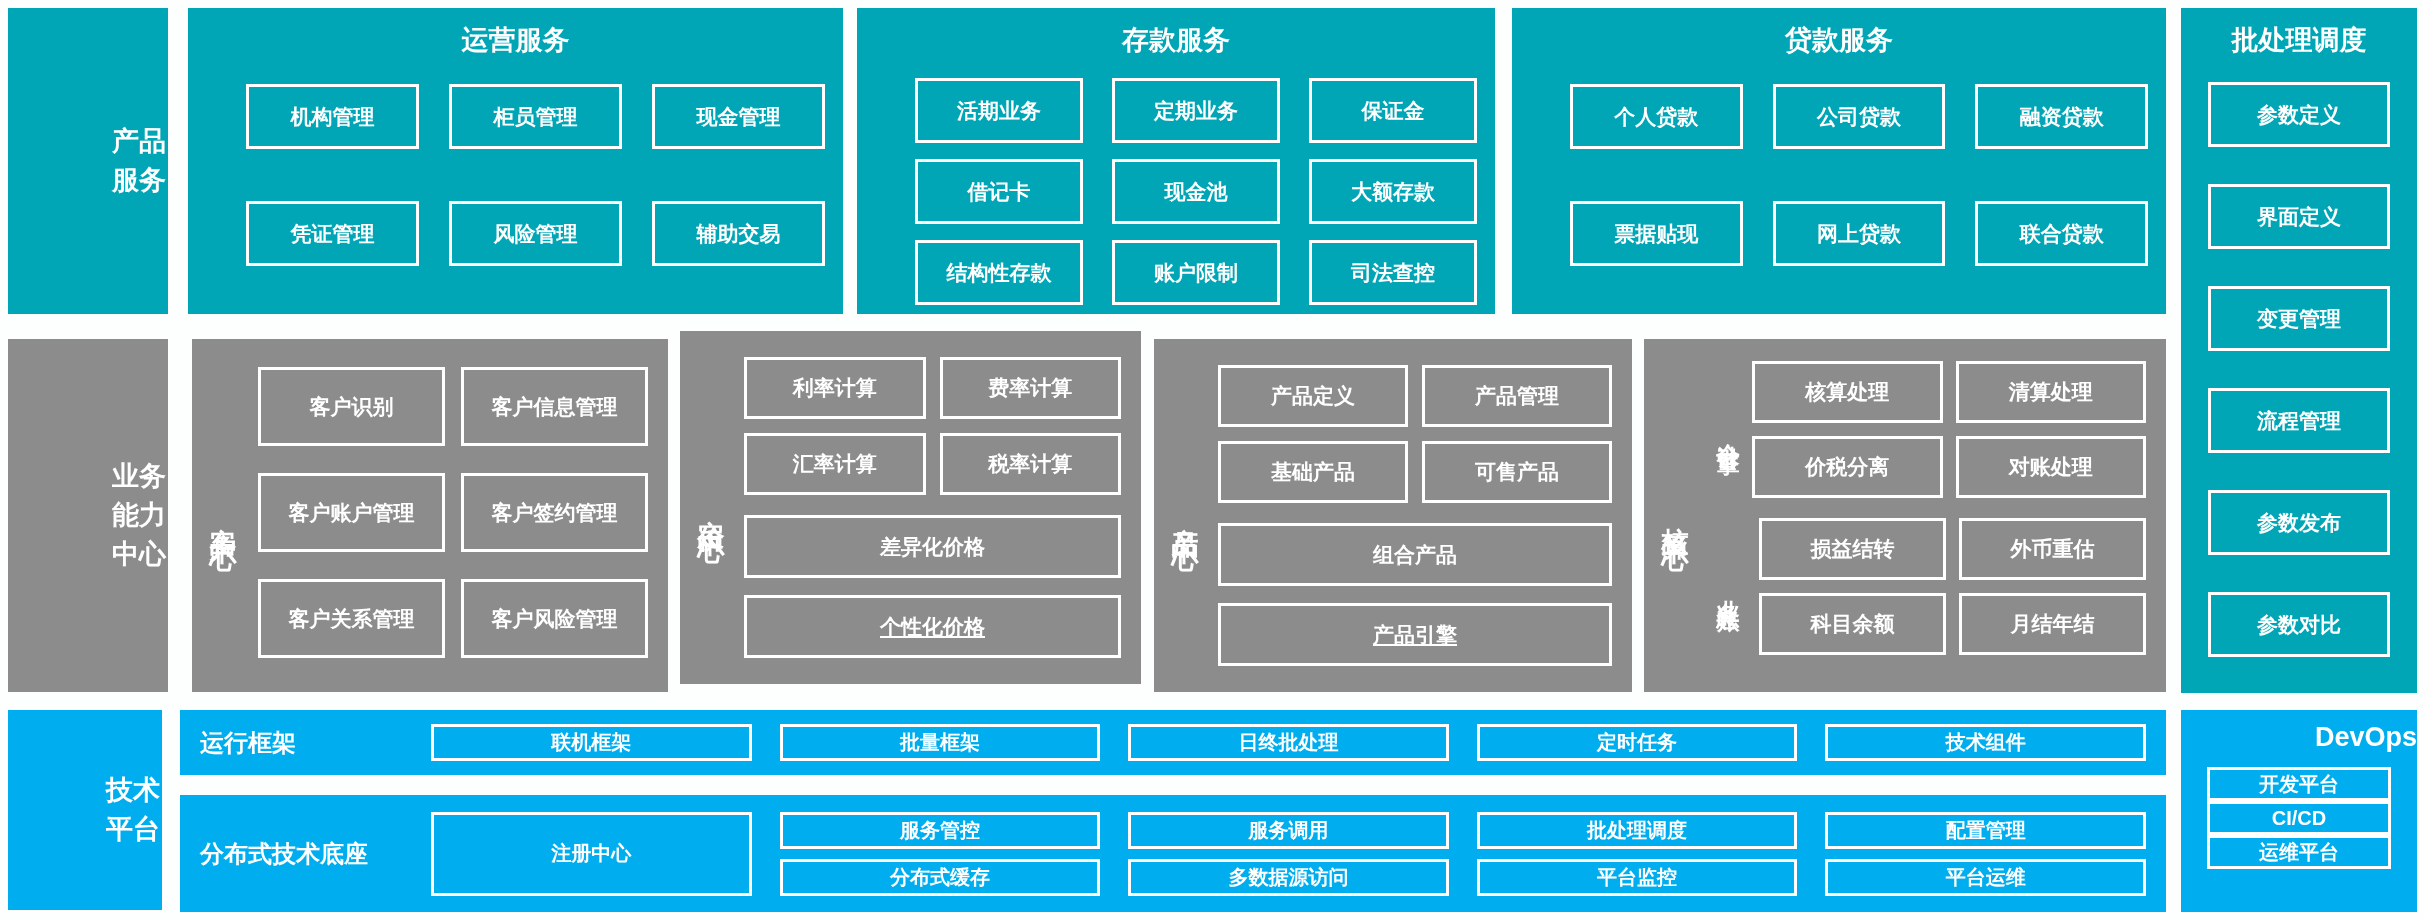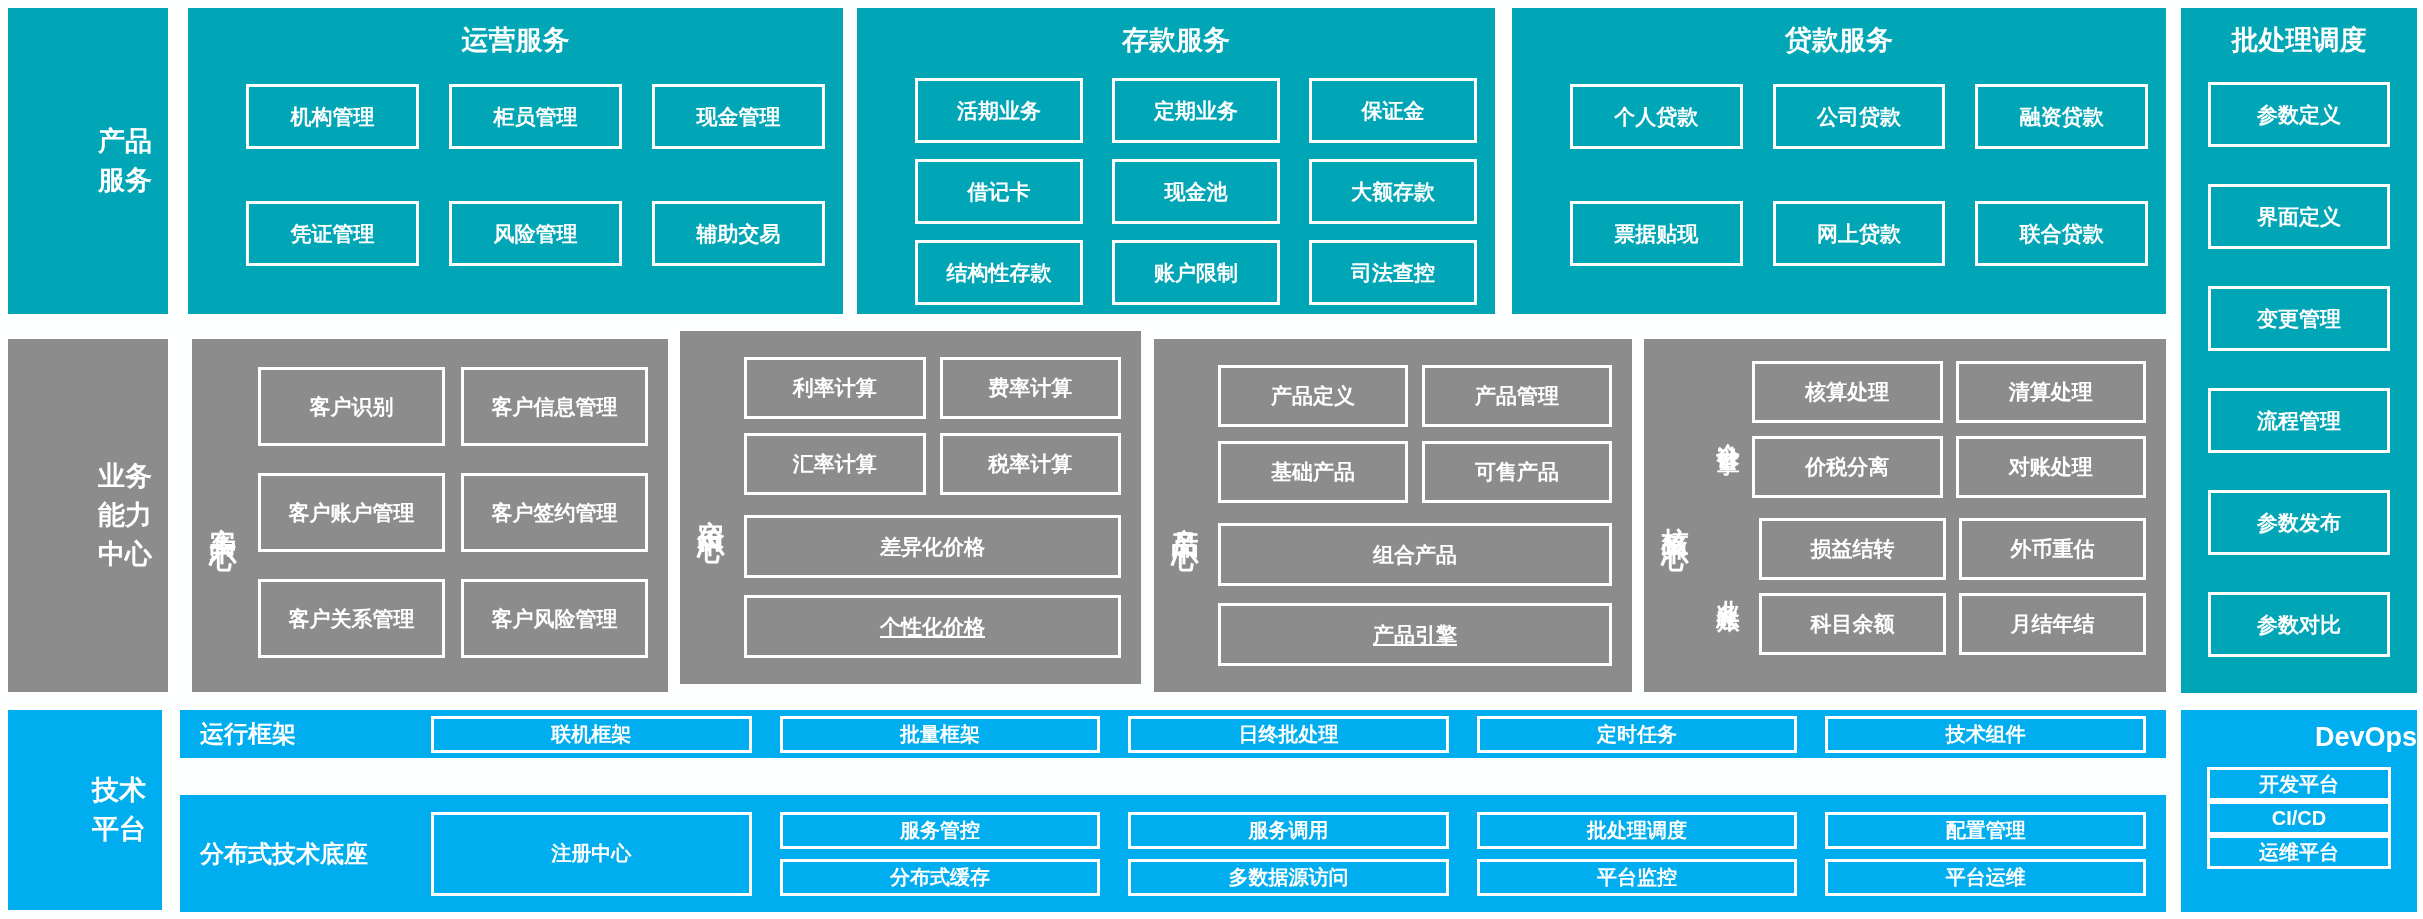--- a/index.html
+++ b/index.html
@@ -19,7 +19,7 @@
     white-space:nowrap;
   }
   
-  .rail{display:flex;align-items:center;justify-content:flex-end;padding-right:14px;}
+  .rail{display:flex;align-items:center;justify-content:flex-end;}
   .rail-label{width:58px;text-align:center;font-size:27px;font-weight:bold;color:#fff;line-height:1.45;}
   
   .grid3{display:grid;grid-template-columns:repeat(3,1fr);margin-left:40px;}

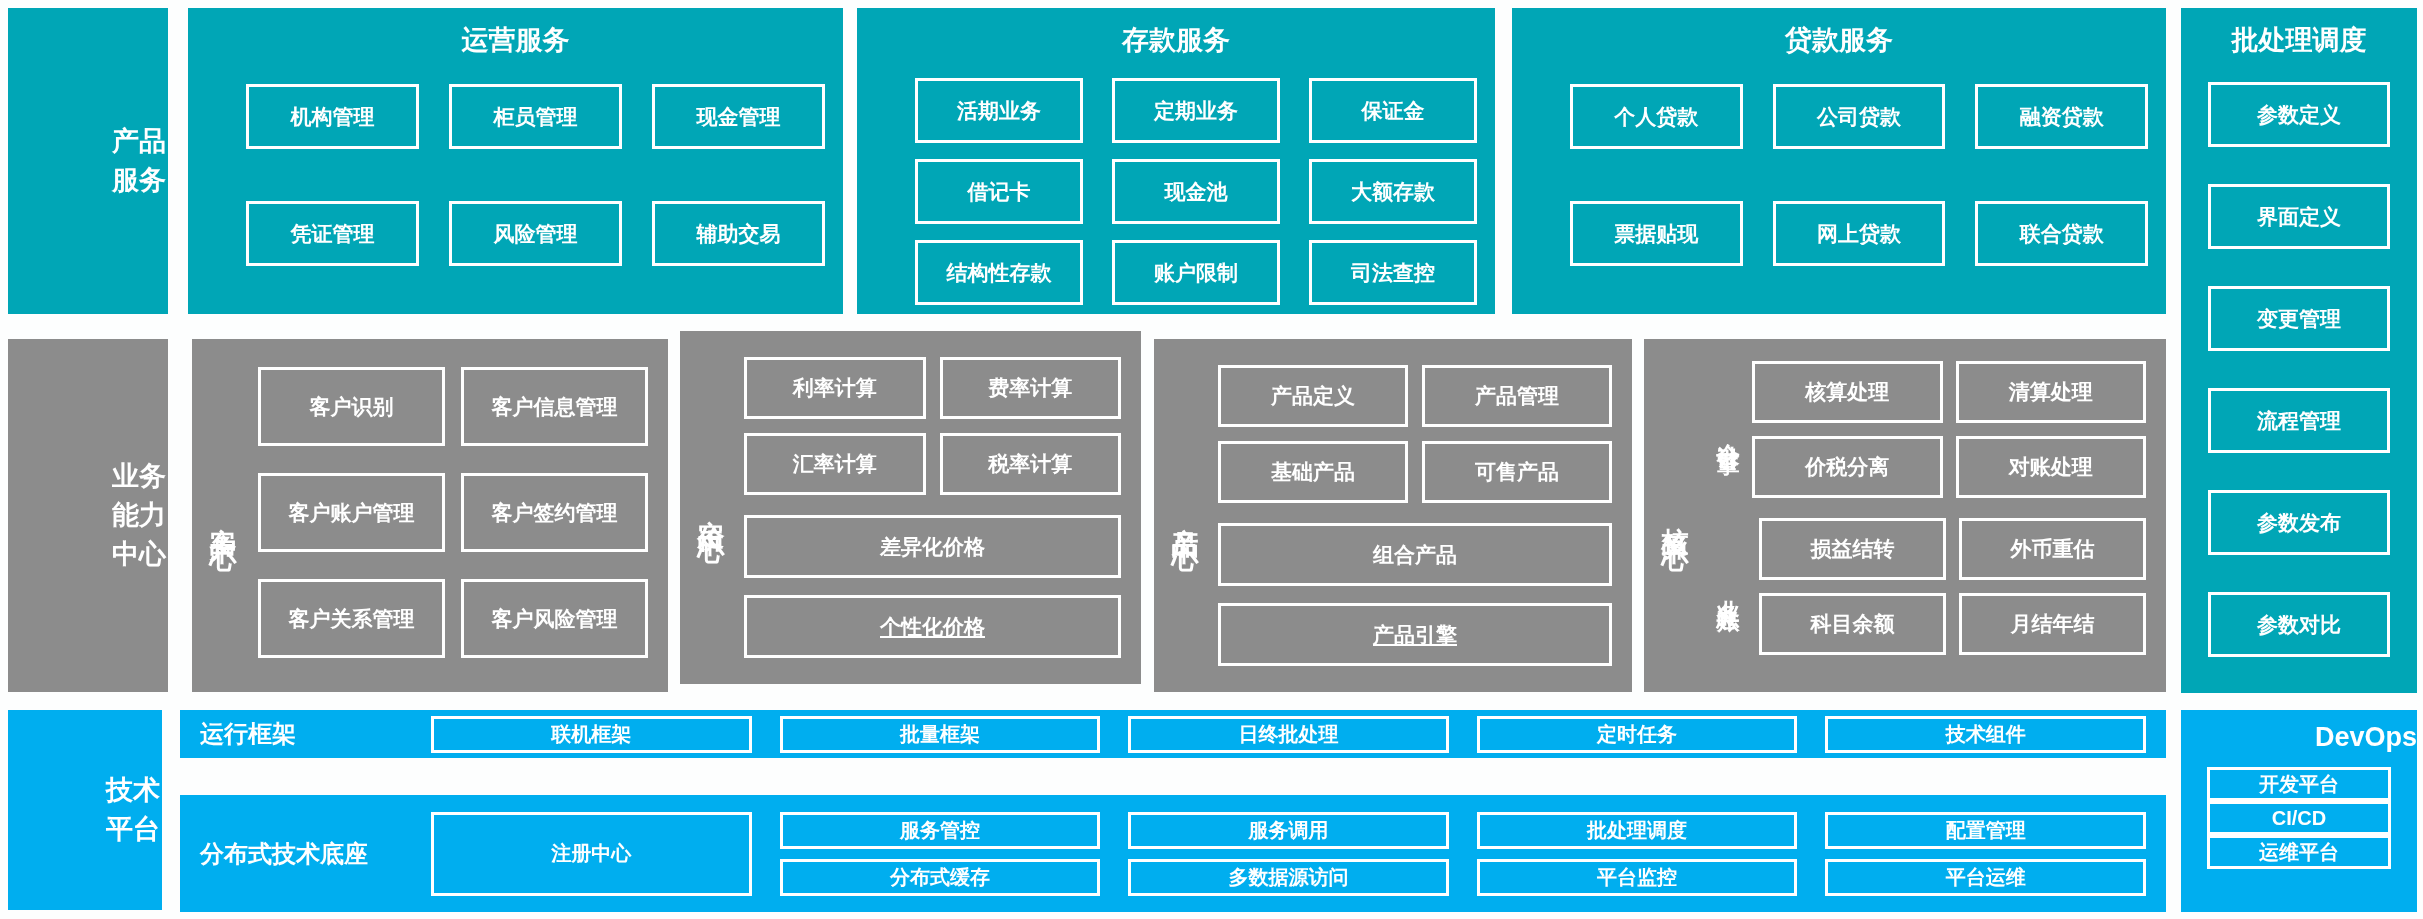--- a/index.html
+++ b/index.html
@@ -193,7 +193,7 @@
     </div>
   </div>
 
-  <div id="bar1" class="abs blue bar" style="left:180px;top:710px;width:1986px;height:48px;">
+  <div id="bar1" class="abs blue bar" style="left:180px;top:710px;width:1986px;height:65px;">
     <div class="bar-label">运行框架</div>
     <div class="bar-items">
       <div class="box">联机框架</div>

